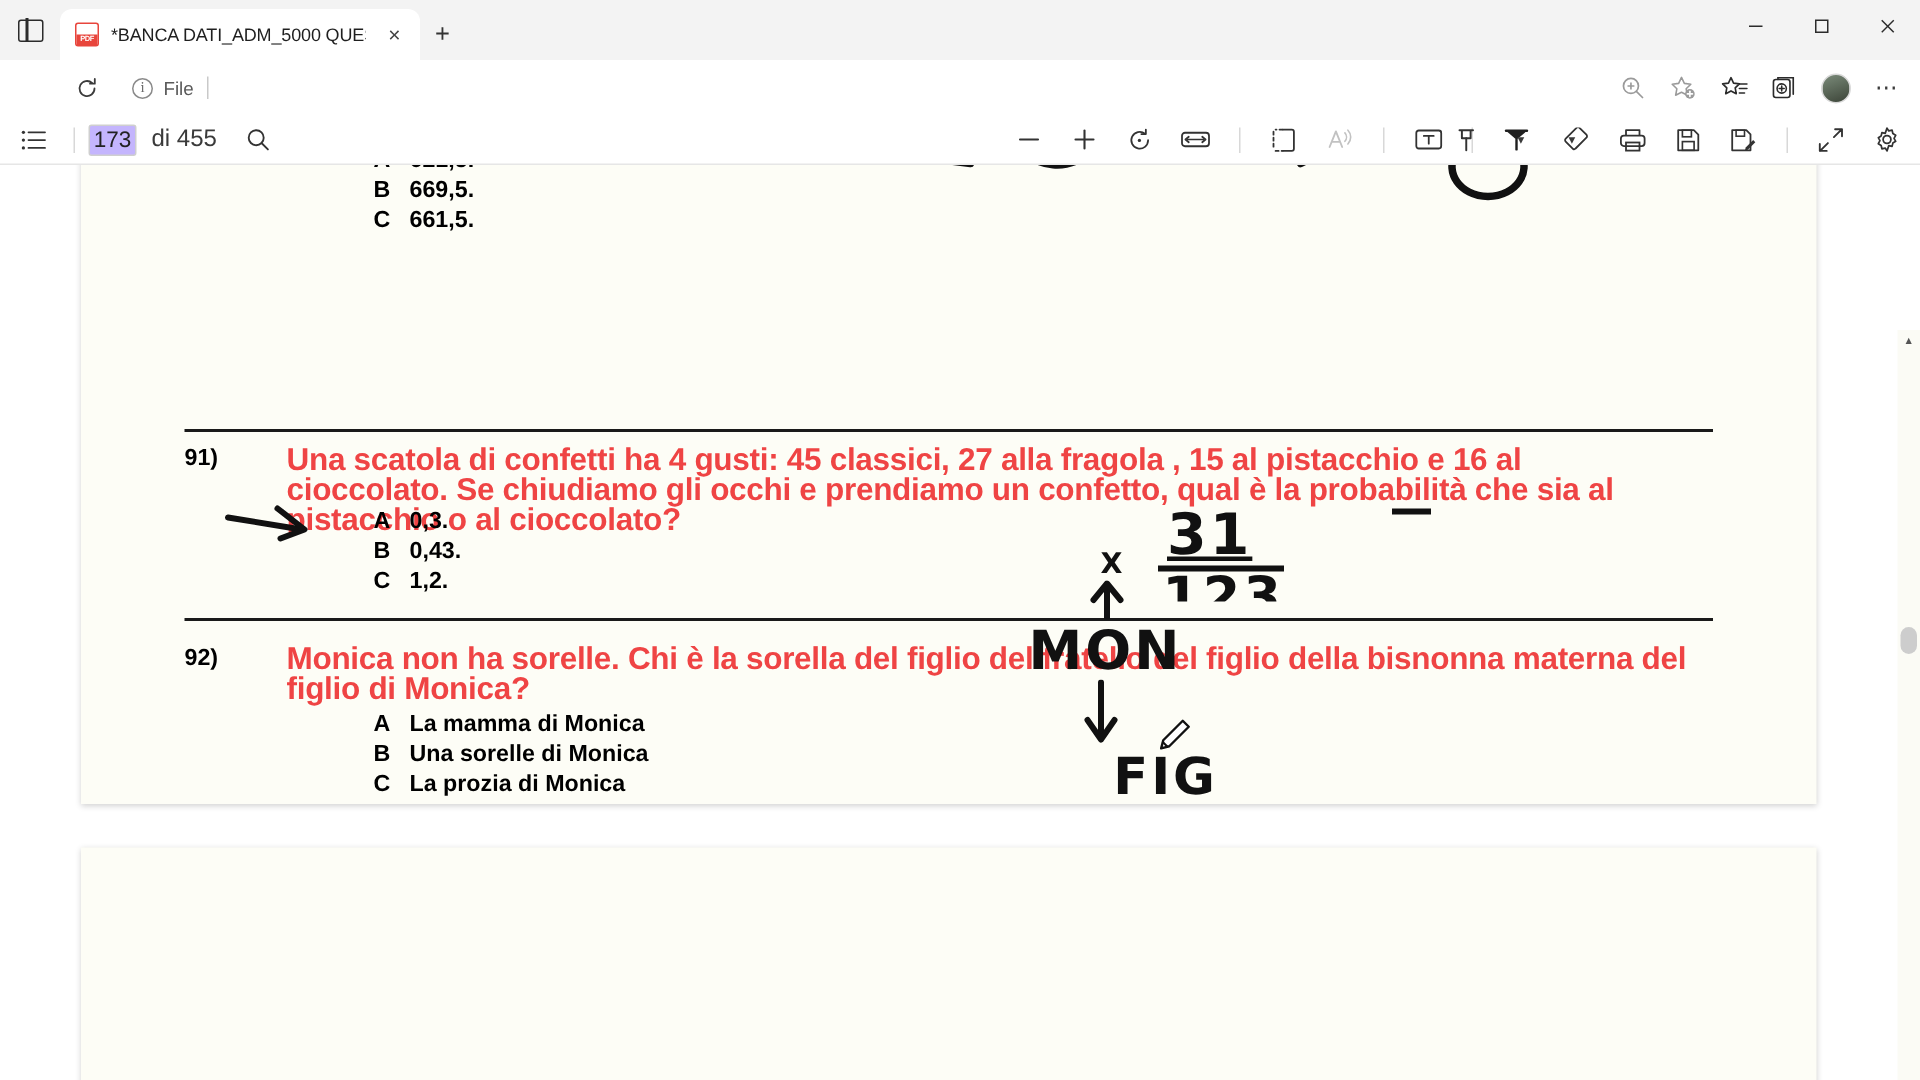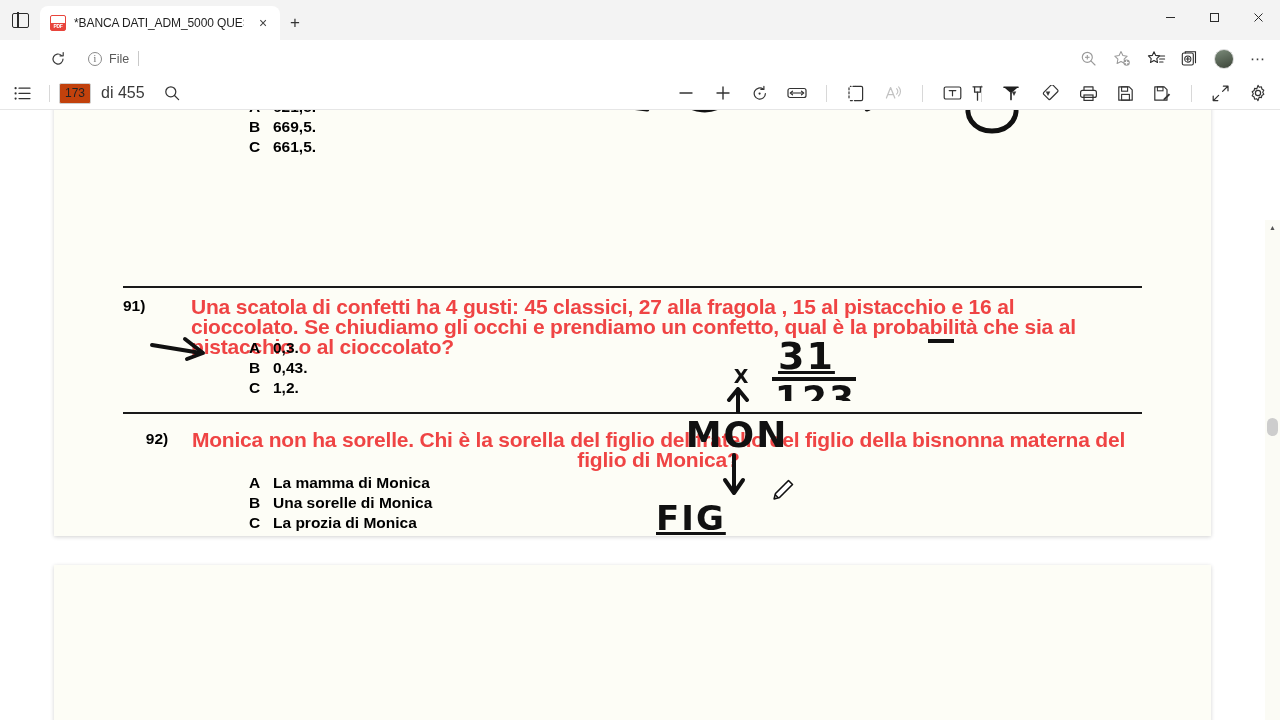--- a/index.html
+++ b/index.html
@@ -99,8 +99,8 @@
   .pb-sep { width: 1px; height: 17px; background: #d8d8d8; margin: 0 6px; }
   .pagenum {
     width: 32px; height: 21px; border: 1px solid #cfcfcf; border-radius: 2px;
-    font-size: 12px; color: #222; text-align: center; line-height: 19px;
-    background: #c2410c;
+    font-size: 15px; color: #222; text-align: center; line-height: 19px;
+    background: #c4b5fd;
   }
   .pagetotal { font-size: 16px; color: #3a3a3a; margin-left: 7px; }
   .pb-left { display: flex; align-items: center; padding-left: 8px; gap: 3px; }

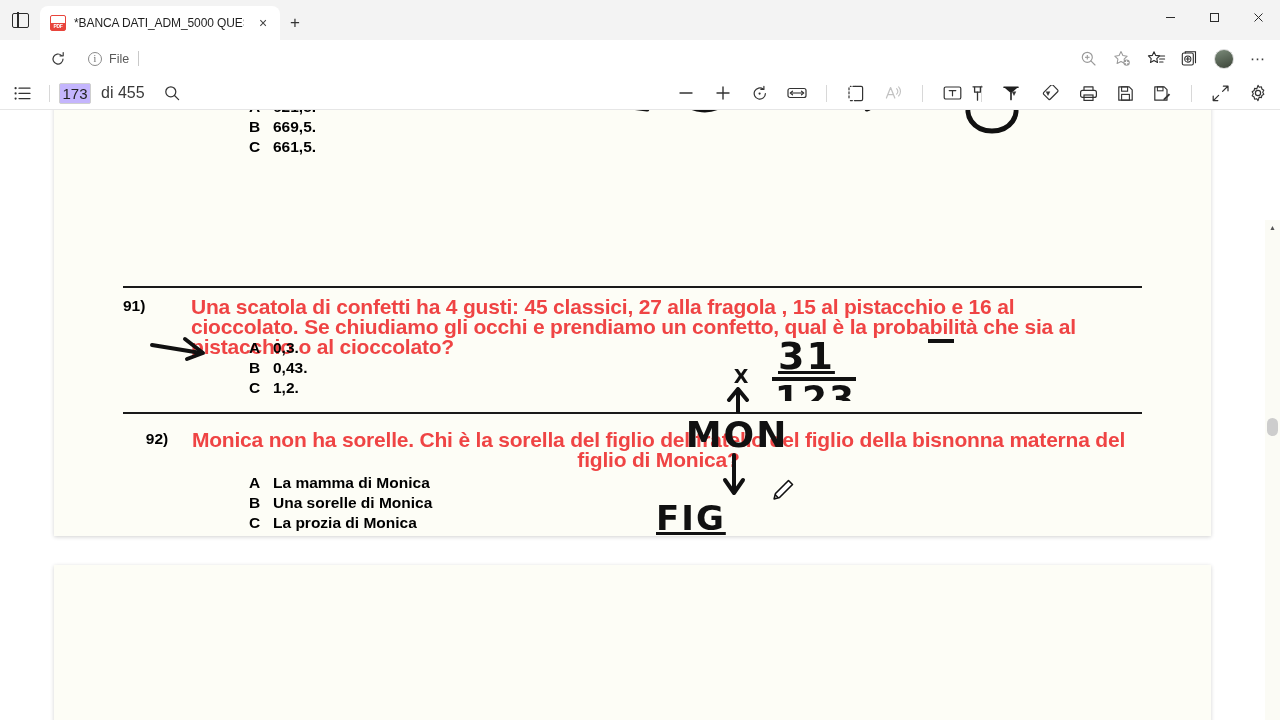--- a/index.html
+++ b/index.html
@@ -469,7 +469,7 @@
 
         <div class="hr" style="top:307px;"></div>
 
-        <div class="qrow" style="left:69px; top:325px;text-align:center;">
+        <div class="qrow" style="left:69px; top:325px;">
           <div class="qnum">92)</div>
           <div class="qtext">Monica non ha sorelle. Chi è la sorella del figlio del fratello del figlio della bisnonna materna del figlio di Monica?</div>
         </div>

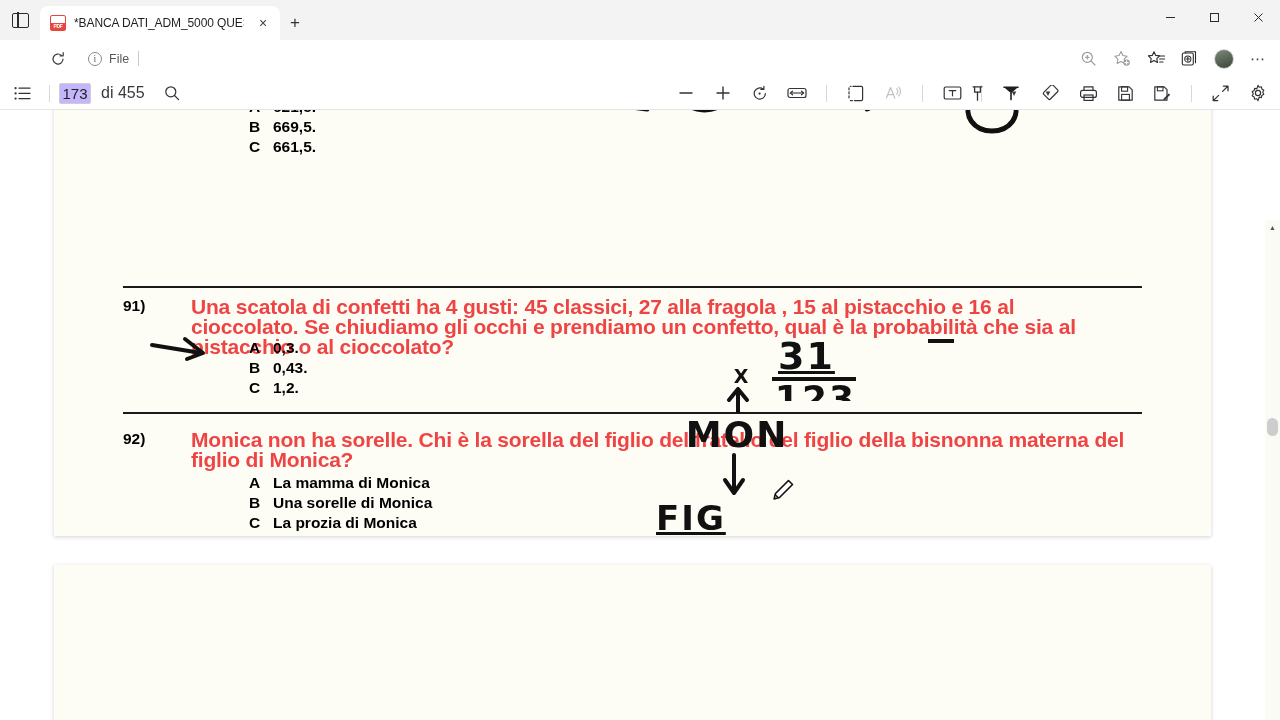--- a/index.html
+++ b/index.html
@@ -503,7 +503,7 @@
               <path d="M63 27 L72 40 L81 27"></path>
             </g>
           </svg>
-          <div class="ink-txt" style="font-size:34px; line-height:34px; text-align:left; margin-left:-6px;text-decoration:underline;">FIG</div>
+          <div class="ink-txt" style="font-size:34px; line-height:34px; text-align:right; margin-left:-6px;">FIG</div>
         </div>
 
         <svg class="ink" style="left:714px; top:372px;" width="28" height="32" viewBox="0 0 28 32">

